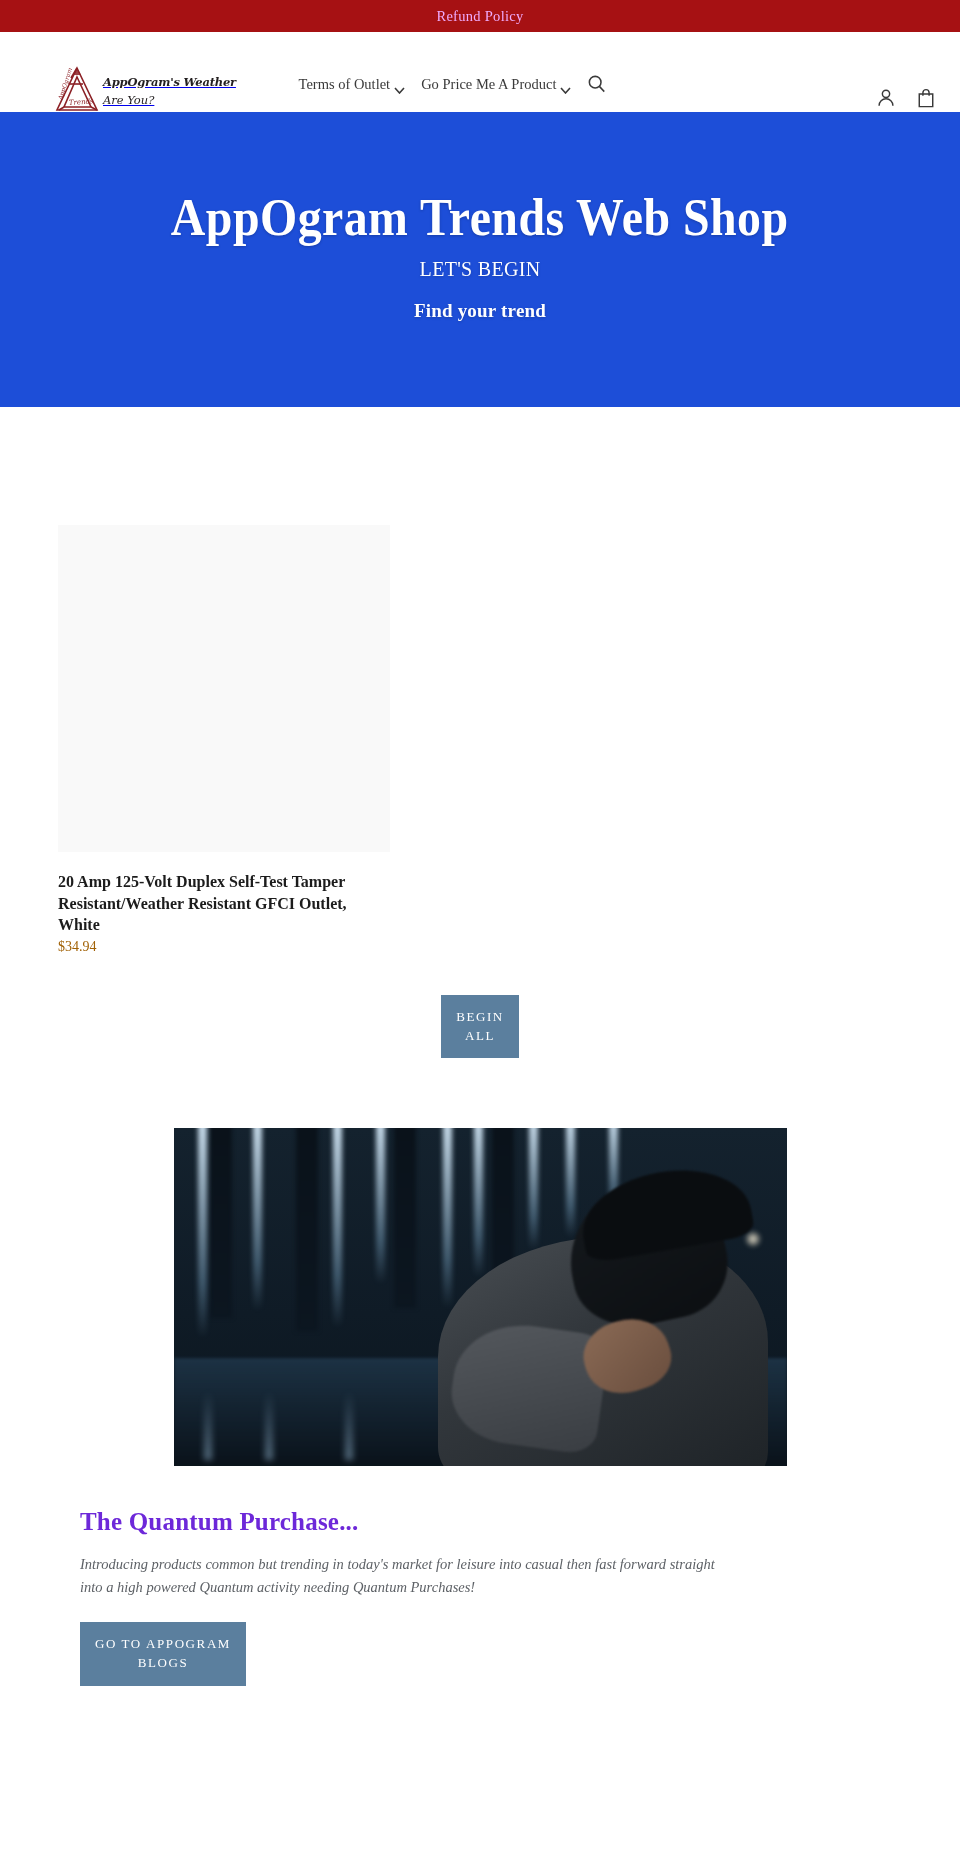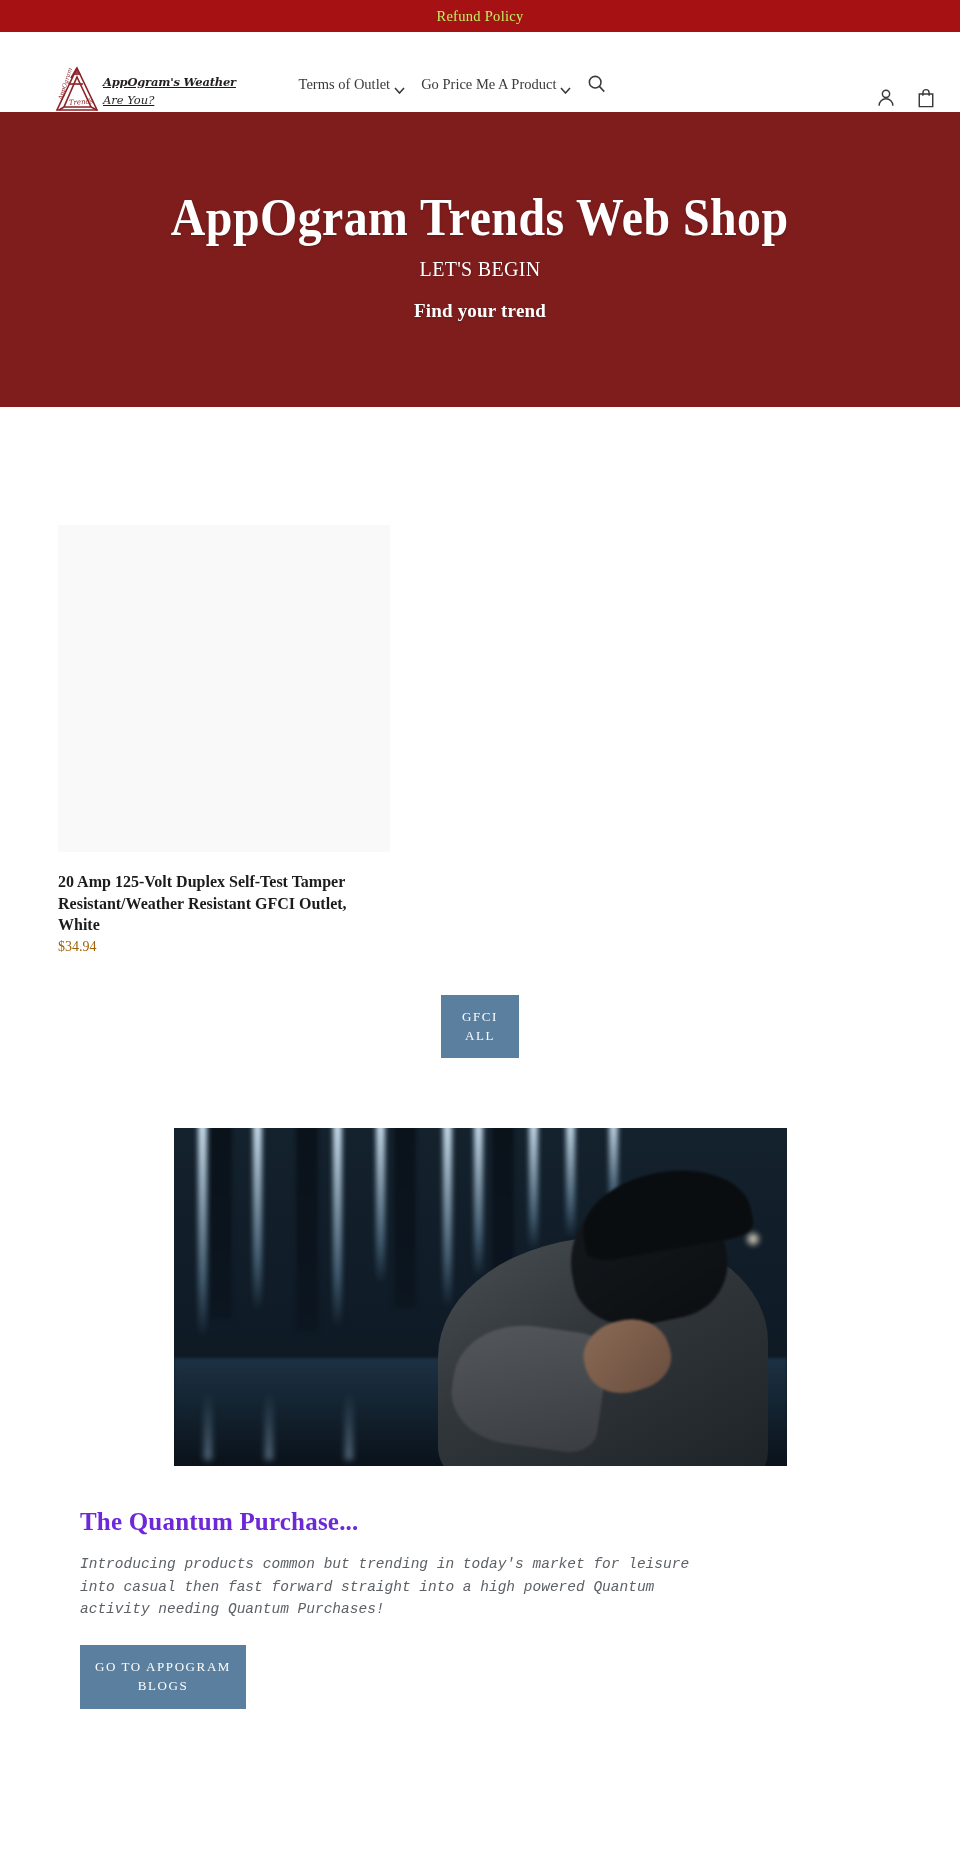--- a/index.html
+++ b/index.html
@@ -22,7 +22,7 @@
     justify-content: center;
   }
   .announcement-link {
-    color: #bef264;
+    color: #f0abfc;
     font-size: 14.5px;
     letter-spacing: .02em;
     text-decoration: none;

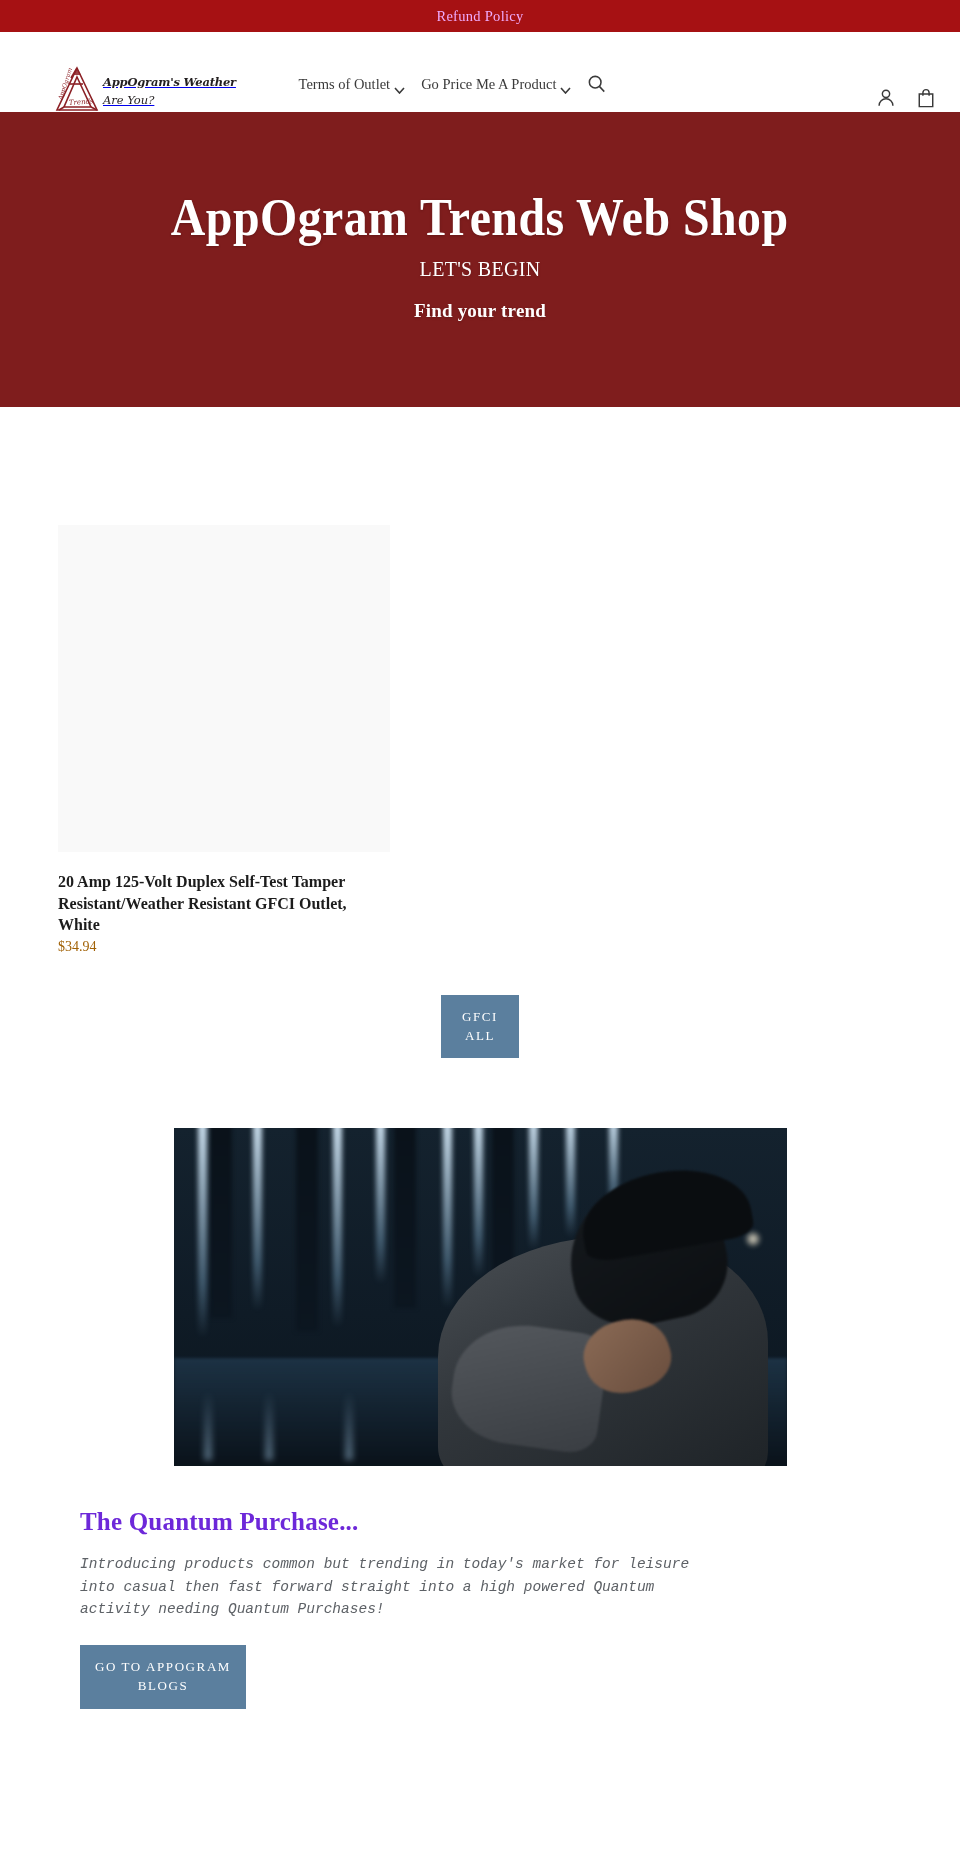--- a/index.html
+++ b/index.html
@@ -123,7 +123,7 @@
   .hero {
     width: 100%;
     height: 295px;
-    background: #7f1d1d;
+    background: #1d4ed8;
     display: flex;
     flex-direction: column;
     align-items: center;

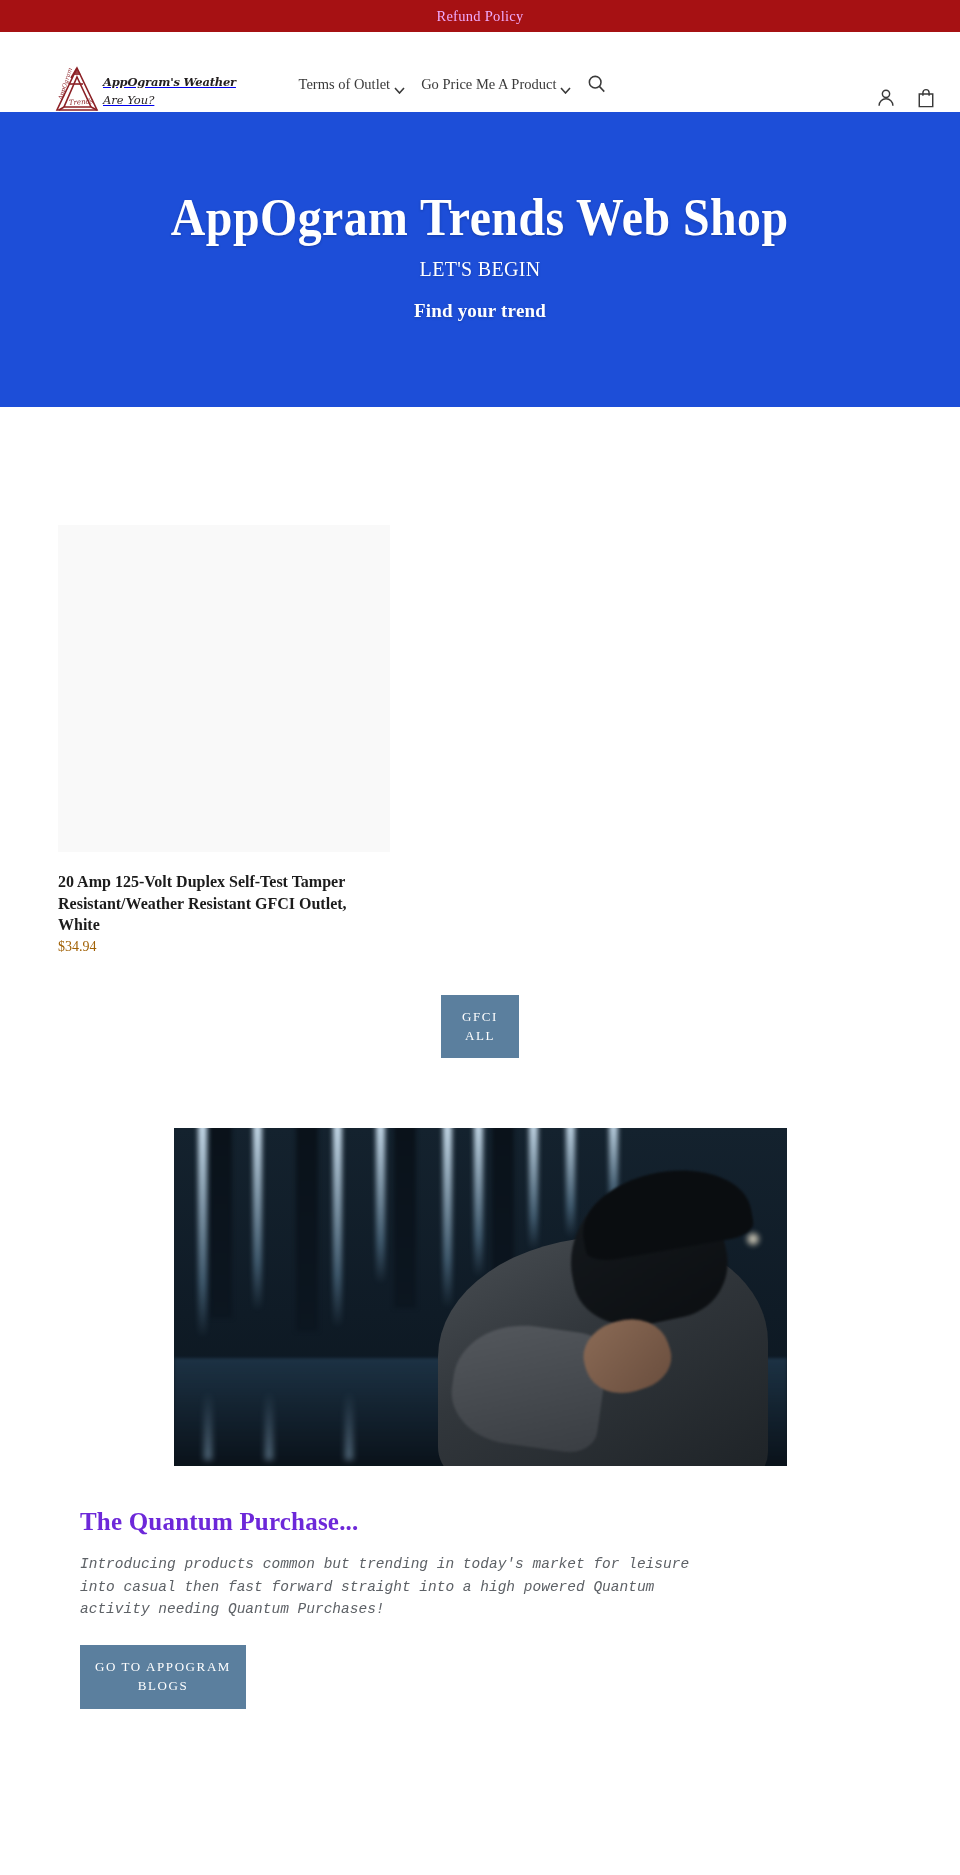--- a/index.html
+++ b/index.html
@@ -453,7 +453,7 @@
   </div>
 
   <div class="view-all-wrap">
-    <button class="btn-primary view-all-btn">GFCI ALL</button>
+    <button class="btn-primary view-all-btn">BEGIN ALL</button>
   </div>
 </section>
 

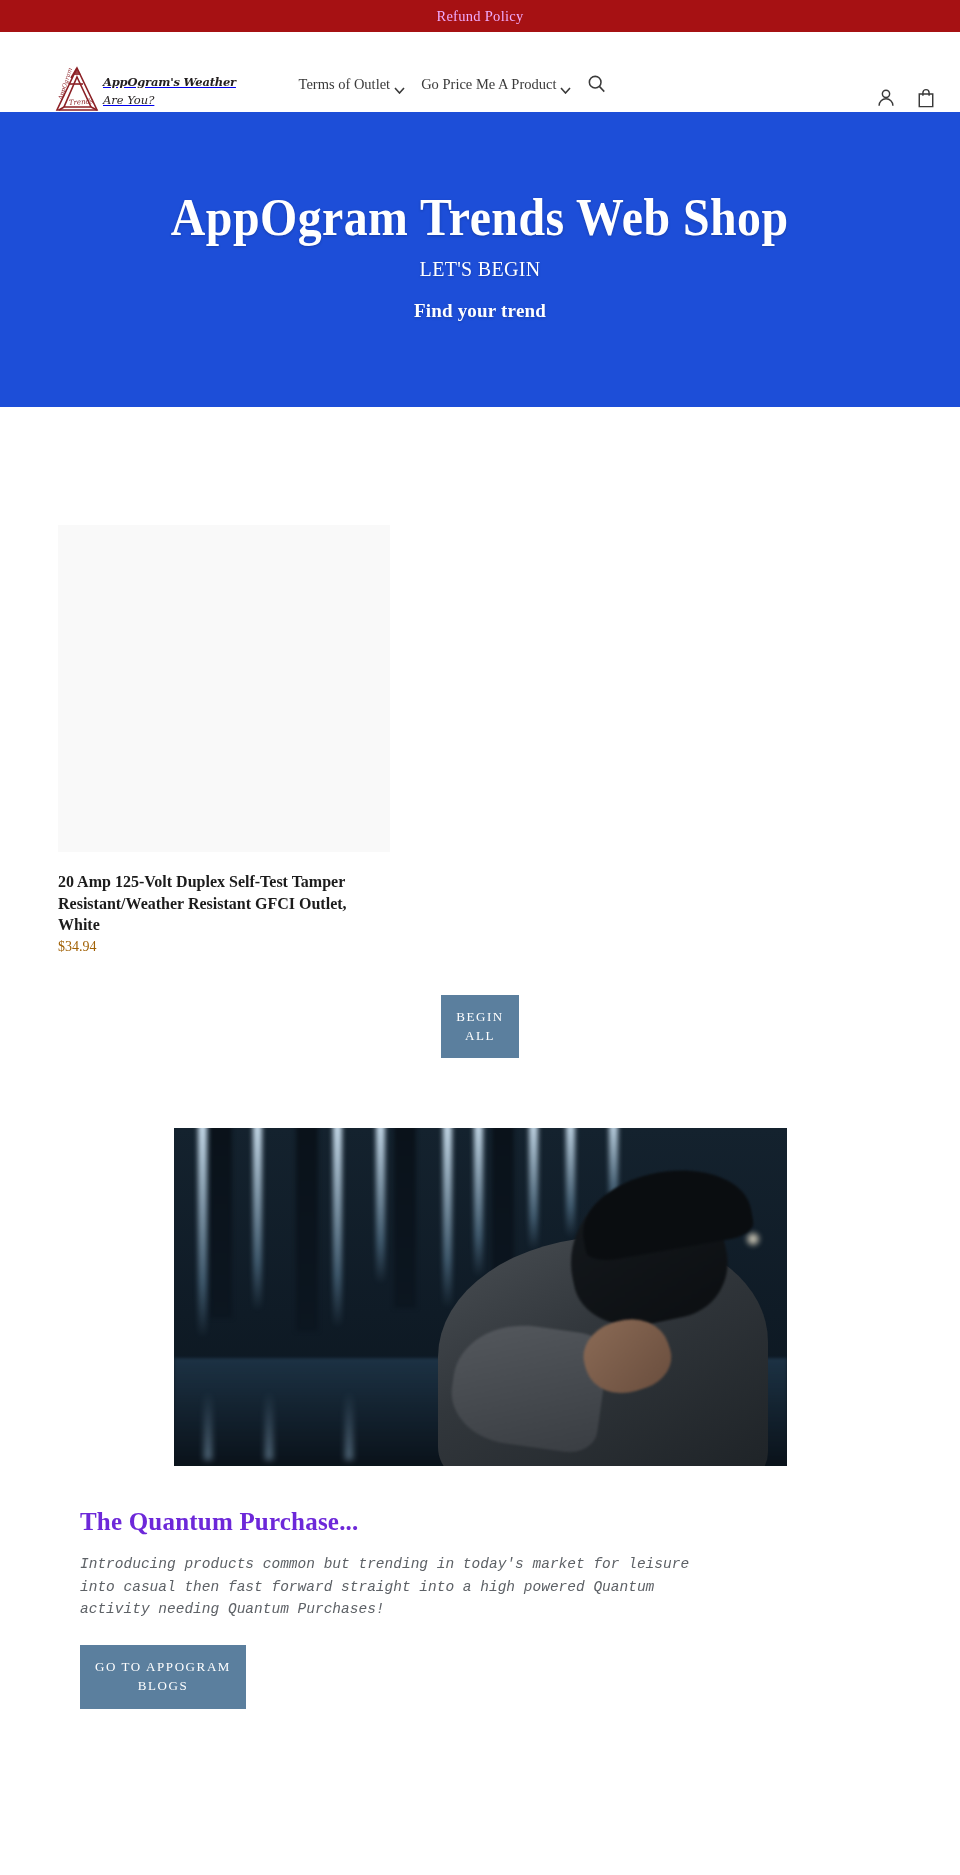--- a/index.html
+++ b/index.html
@@ -343,7 +343,7 @@
   }
   .feature-text {
     margin-top: 17px;
-    font-family: Liberation Mono, monospace;
+    font-family: Liberation Serif, serif;
     font-style: italic;
     font-size: 14.5px;
     line-height: 1.55;

